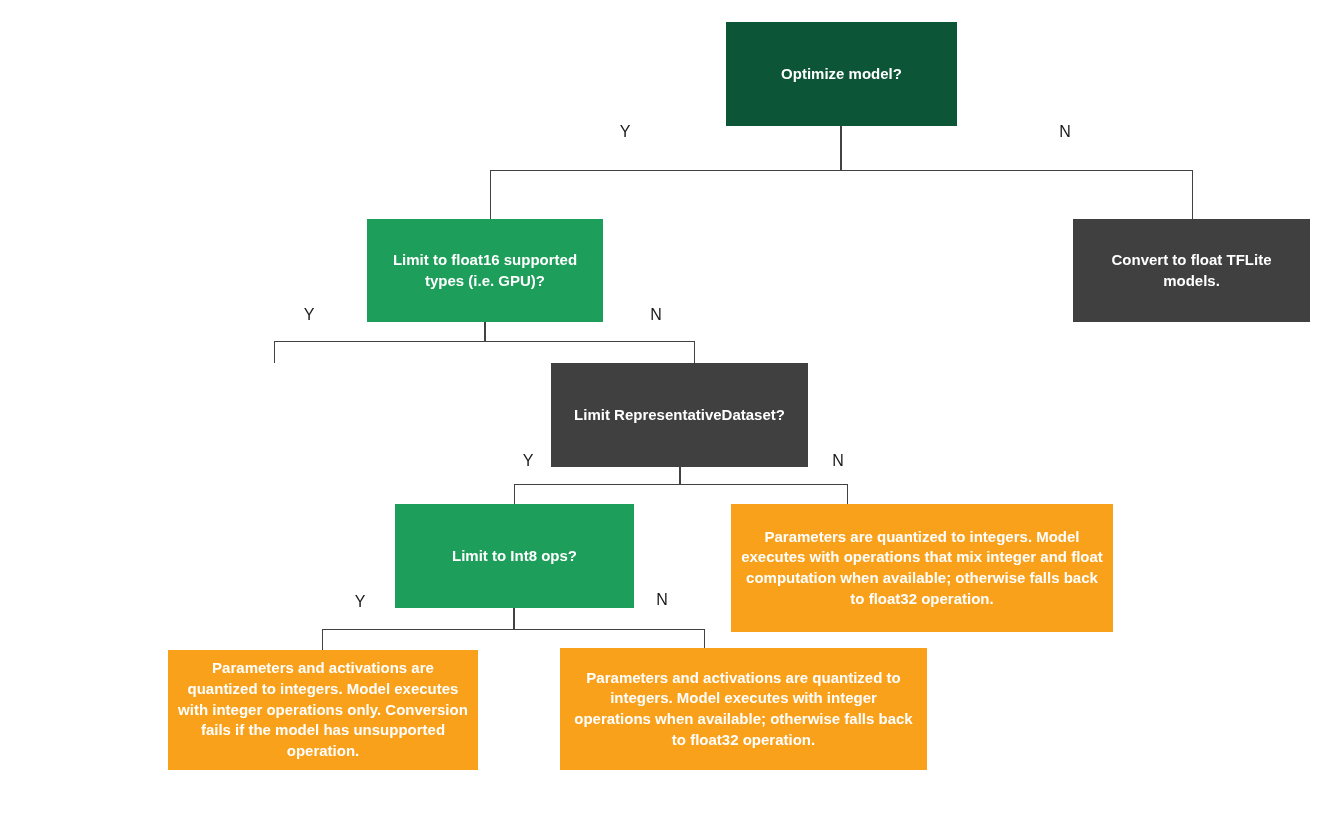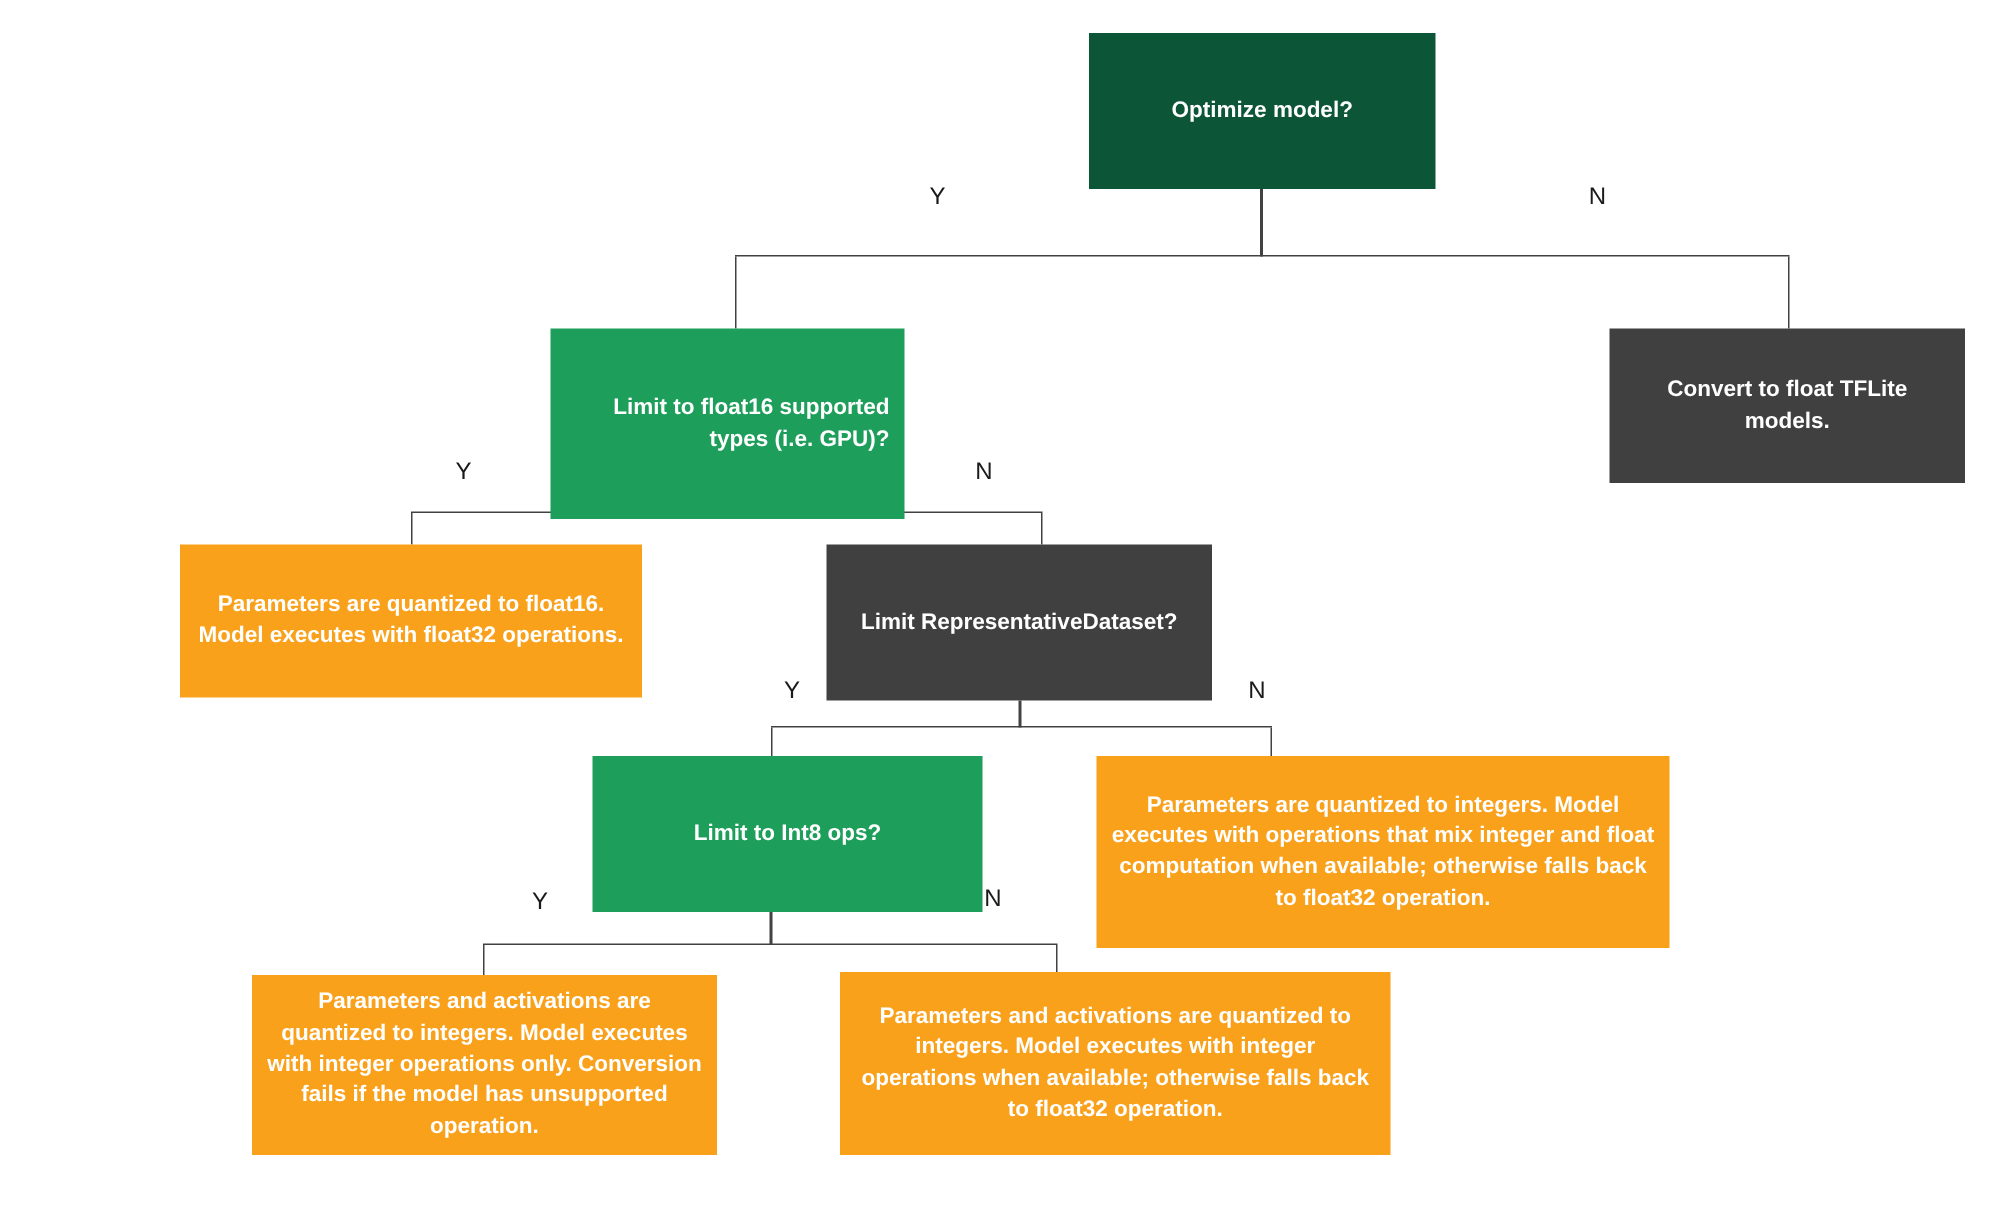--- a/index.html
+++ b/index.html
@@ -37,7 +37,7 @@
   .orange      { background: #F9A11B; }
 
   #n-optimize        { left: 726px;  top: 22px;  width: 231px; height: 104px; }
-  #n-limit-float16   { left: 367px;  top: 219px; width: 236px; height: 127px; text-align: right; }
+  #n-limit-float16   { left: 367px;  top: 219px; width: 236px; height: 103px; }
   #n-convert-float   { left: 1073px; top: 219px; width: 237px; height: 103px; }
   #n-float16-result  { left: 120px;  top: 363px; width: 308px; height: 102px; }
   #n-have-repdataset { left: 551px;  top: 363px; width: 257px; height: 104px; }

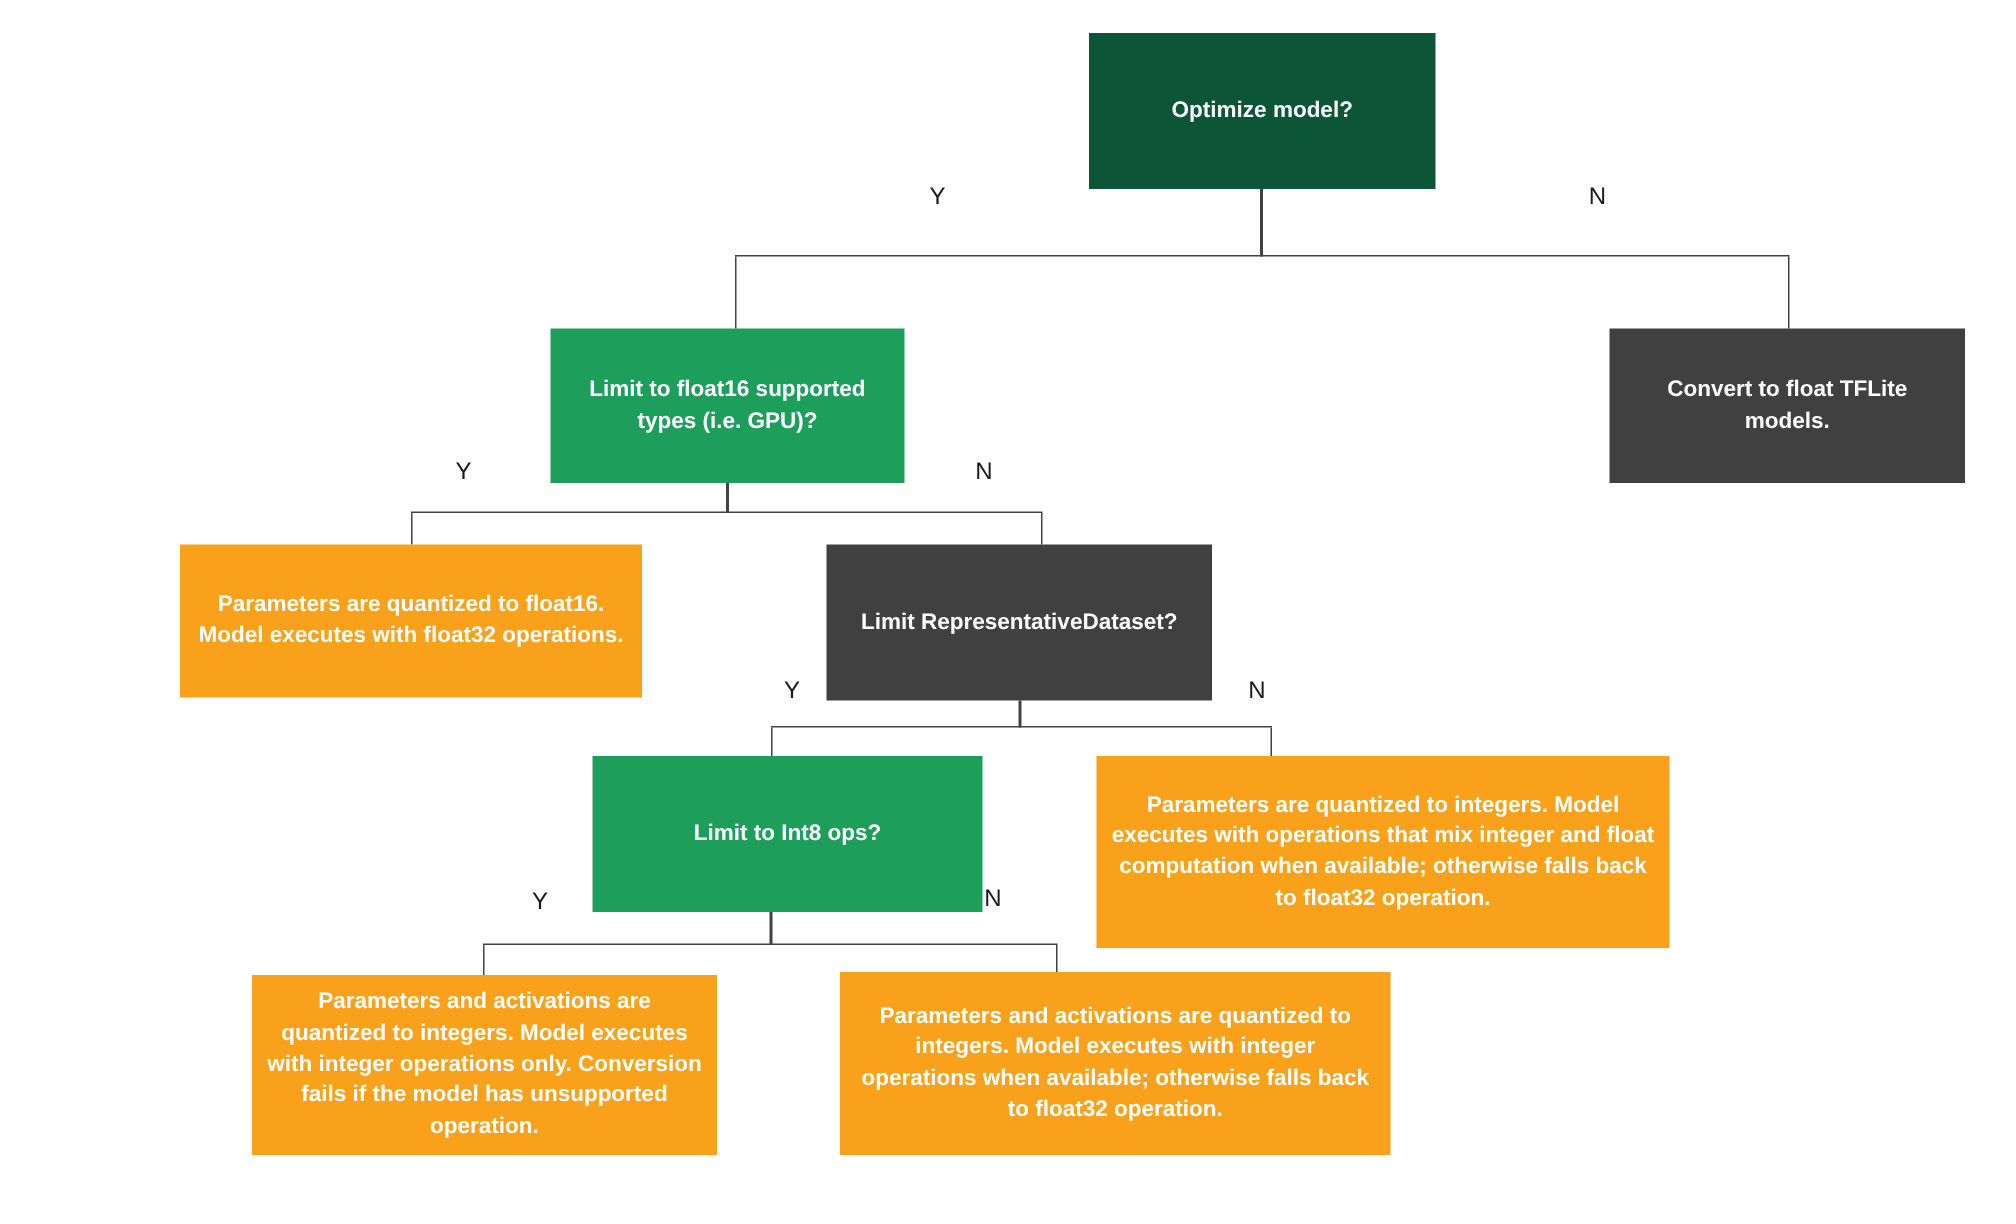--- a/index.html
+++ b/index.html
@@ -124,9 +124,6 @@
     <span>Convert to float TFLite models.</span>
   </div>
 
-  <div class="node orange" id="n-float16-result">
-    <span>Parameters are quantized to float16. Model executes with float32 operations.</span>
-  </div>
 
   <div class="node mid-green" id="n-have-repdataset">
     <span>Limit RepresentativeDataset?</span>

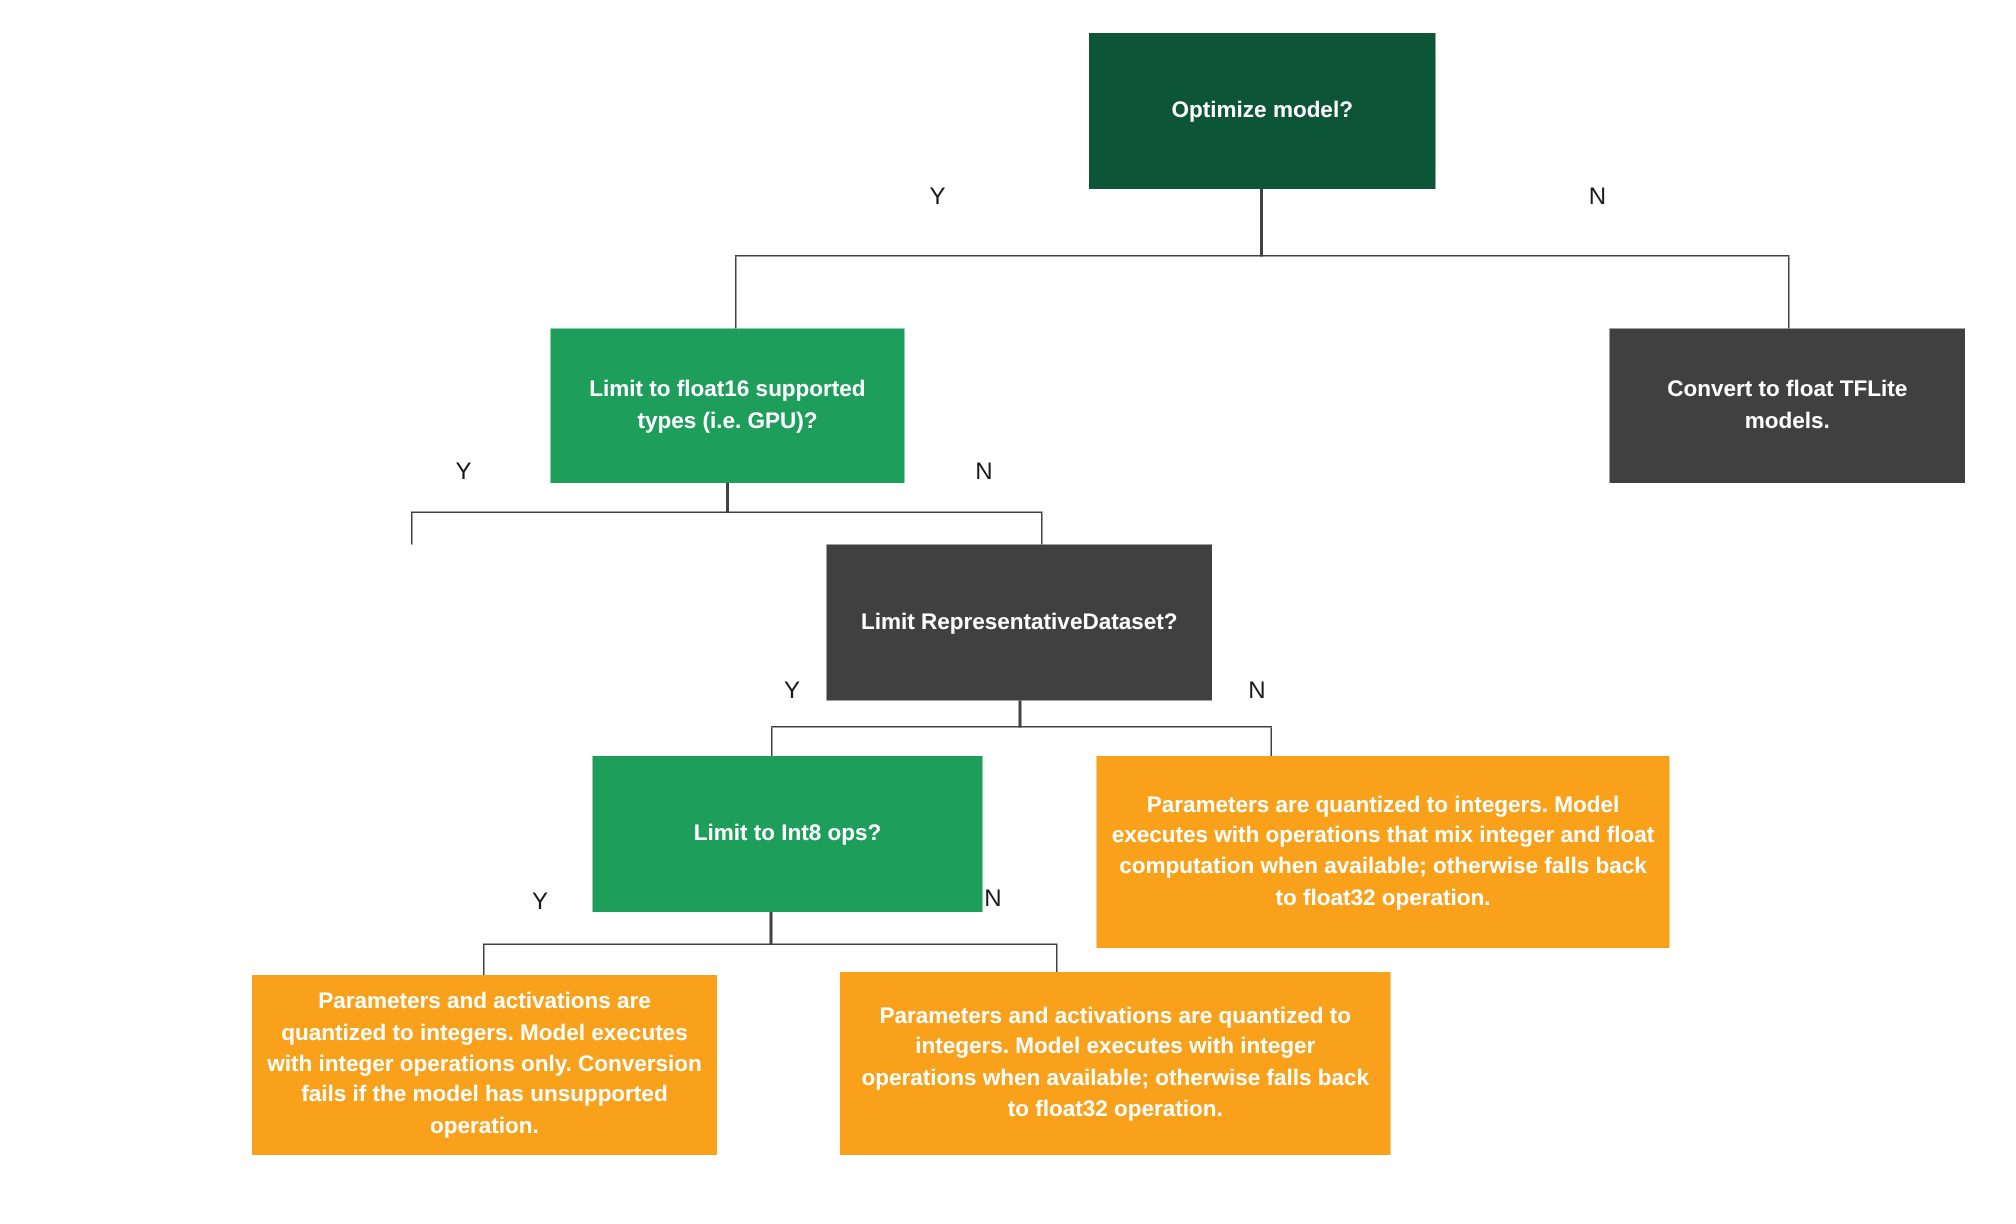--- a/index.html
+++ b/index.html
@@ -41,7 +41,7 @@
   #n-convert-float   { left: 1073px; top: 219px; width: 237px; height: 103px; }
   #n-float16-result  { left: 120px;  top: 363px; width: 308px; height: 102px; }
   #n-have-repdataset { left: 551px;  top: 363px; width: 257px; height: 104px; }
-  #n-limit-int8      { left: 395px;  top: 504px; width: 260px; height: 104px; }
+  #n-limit-int8      { left: 395px;  top: 504px; width: 239px; height: 104px; }
   #n-mixed-result    { left: 731px;  top: 504px; width: 382px; height: 128px; }
   #n-int8-only       { left: 168px;  top: 650px; width: 310px; height: 120px; }
   #n-int8-fallback   { left: 560px;  top: 648px; width: 367px; height: 122px; }

